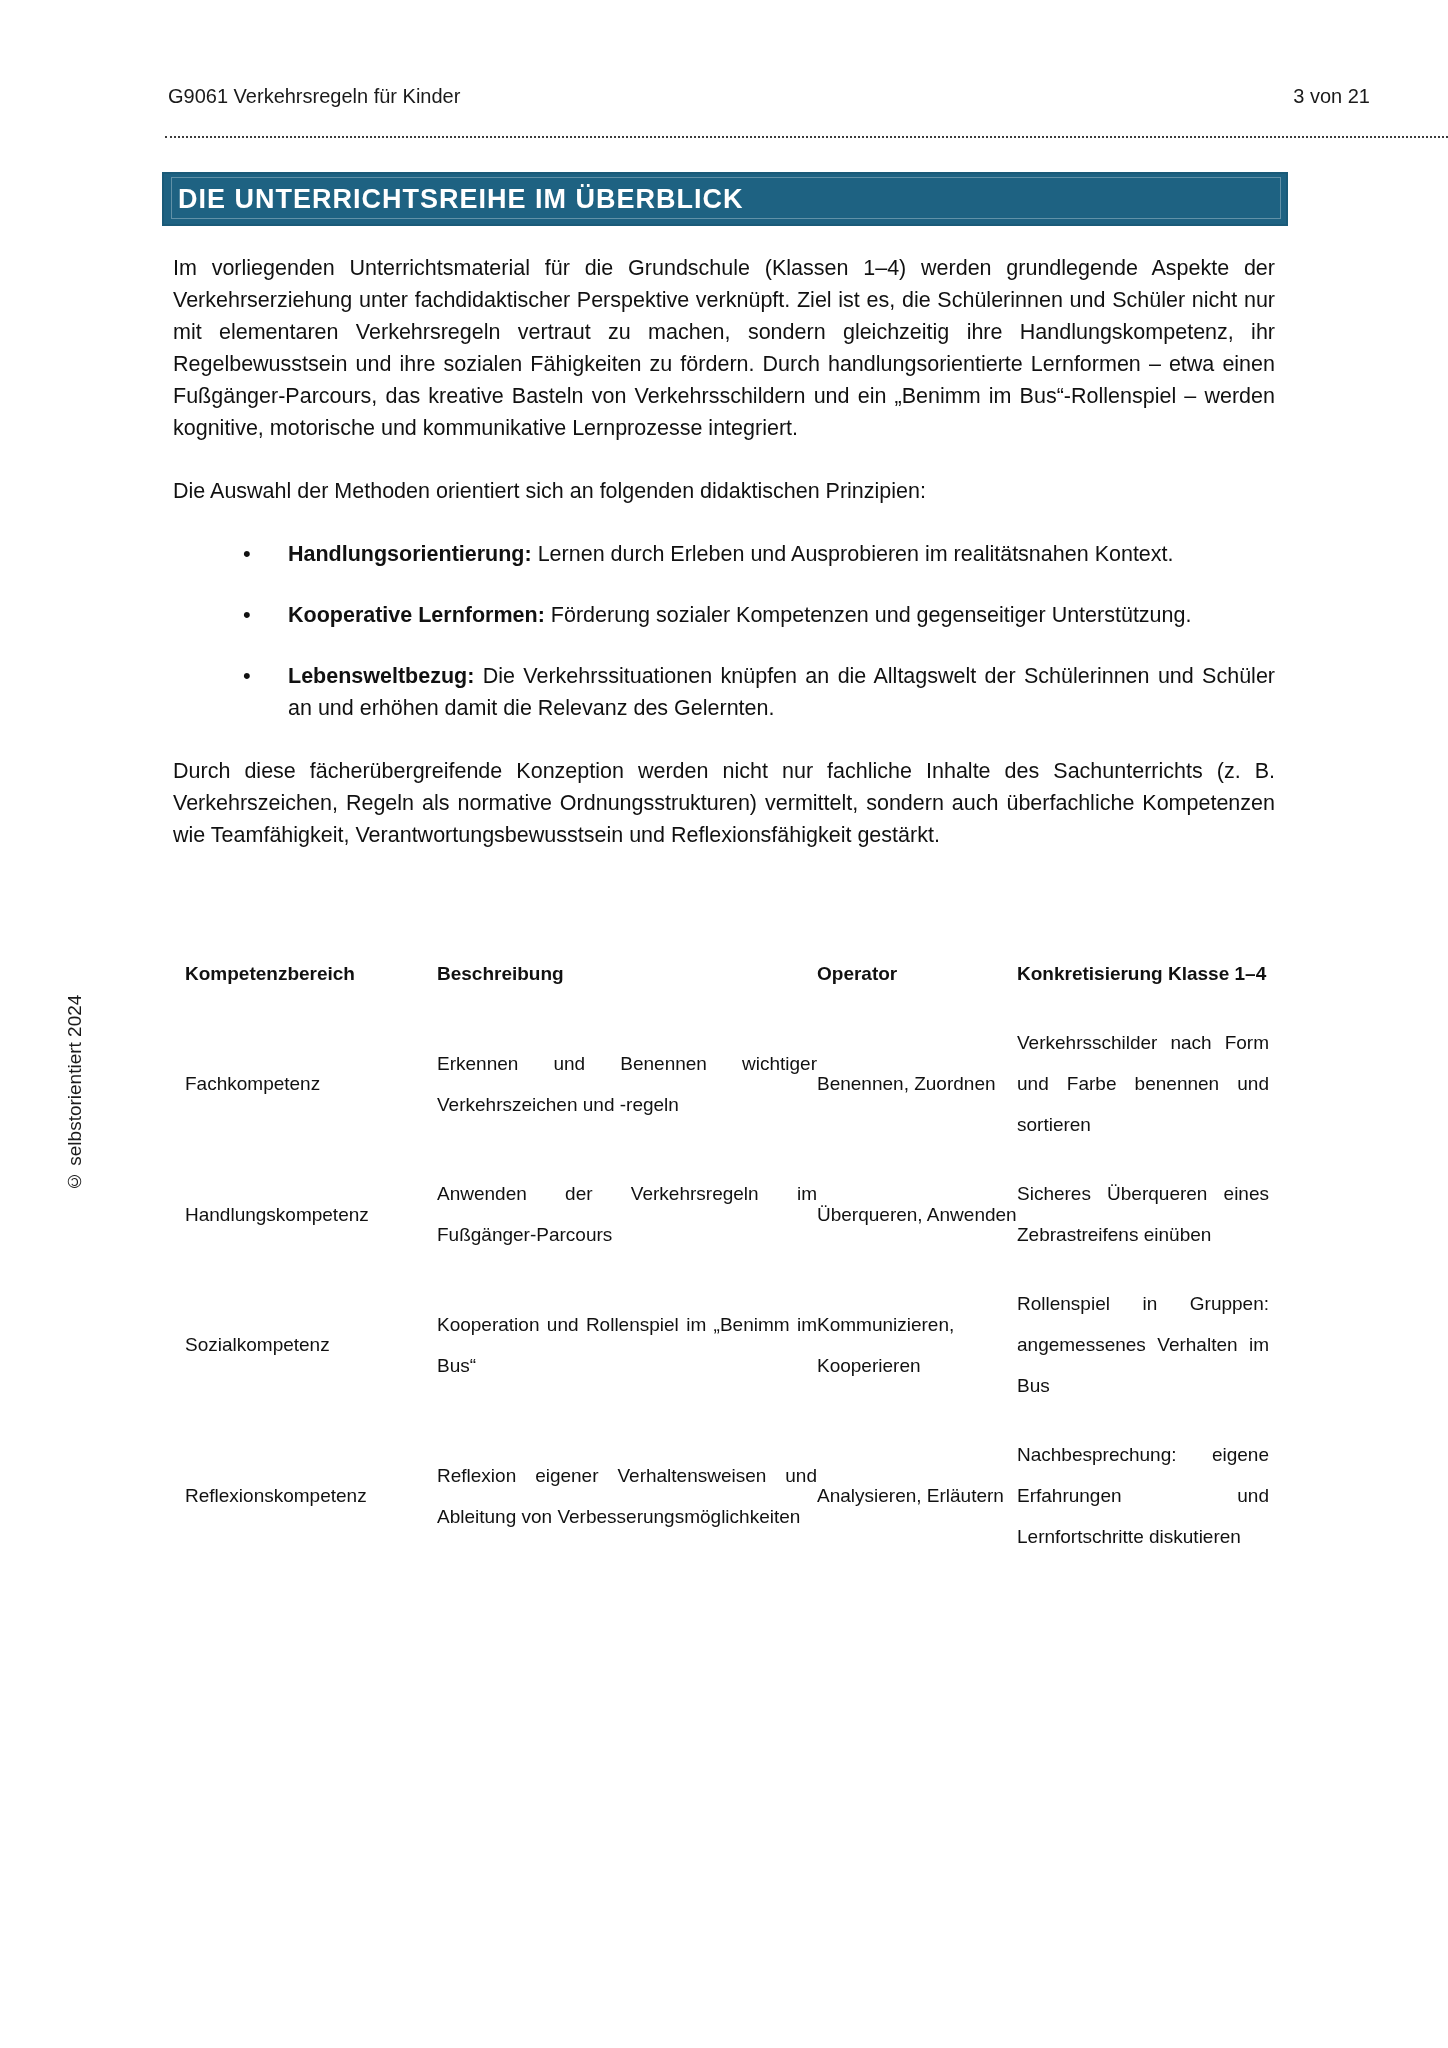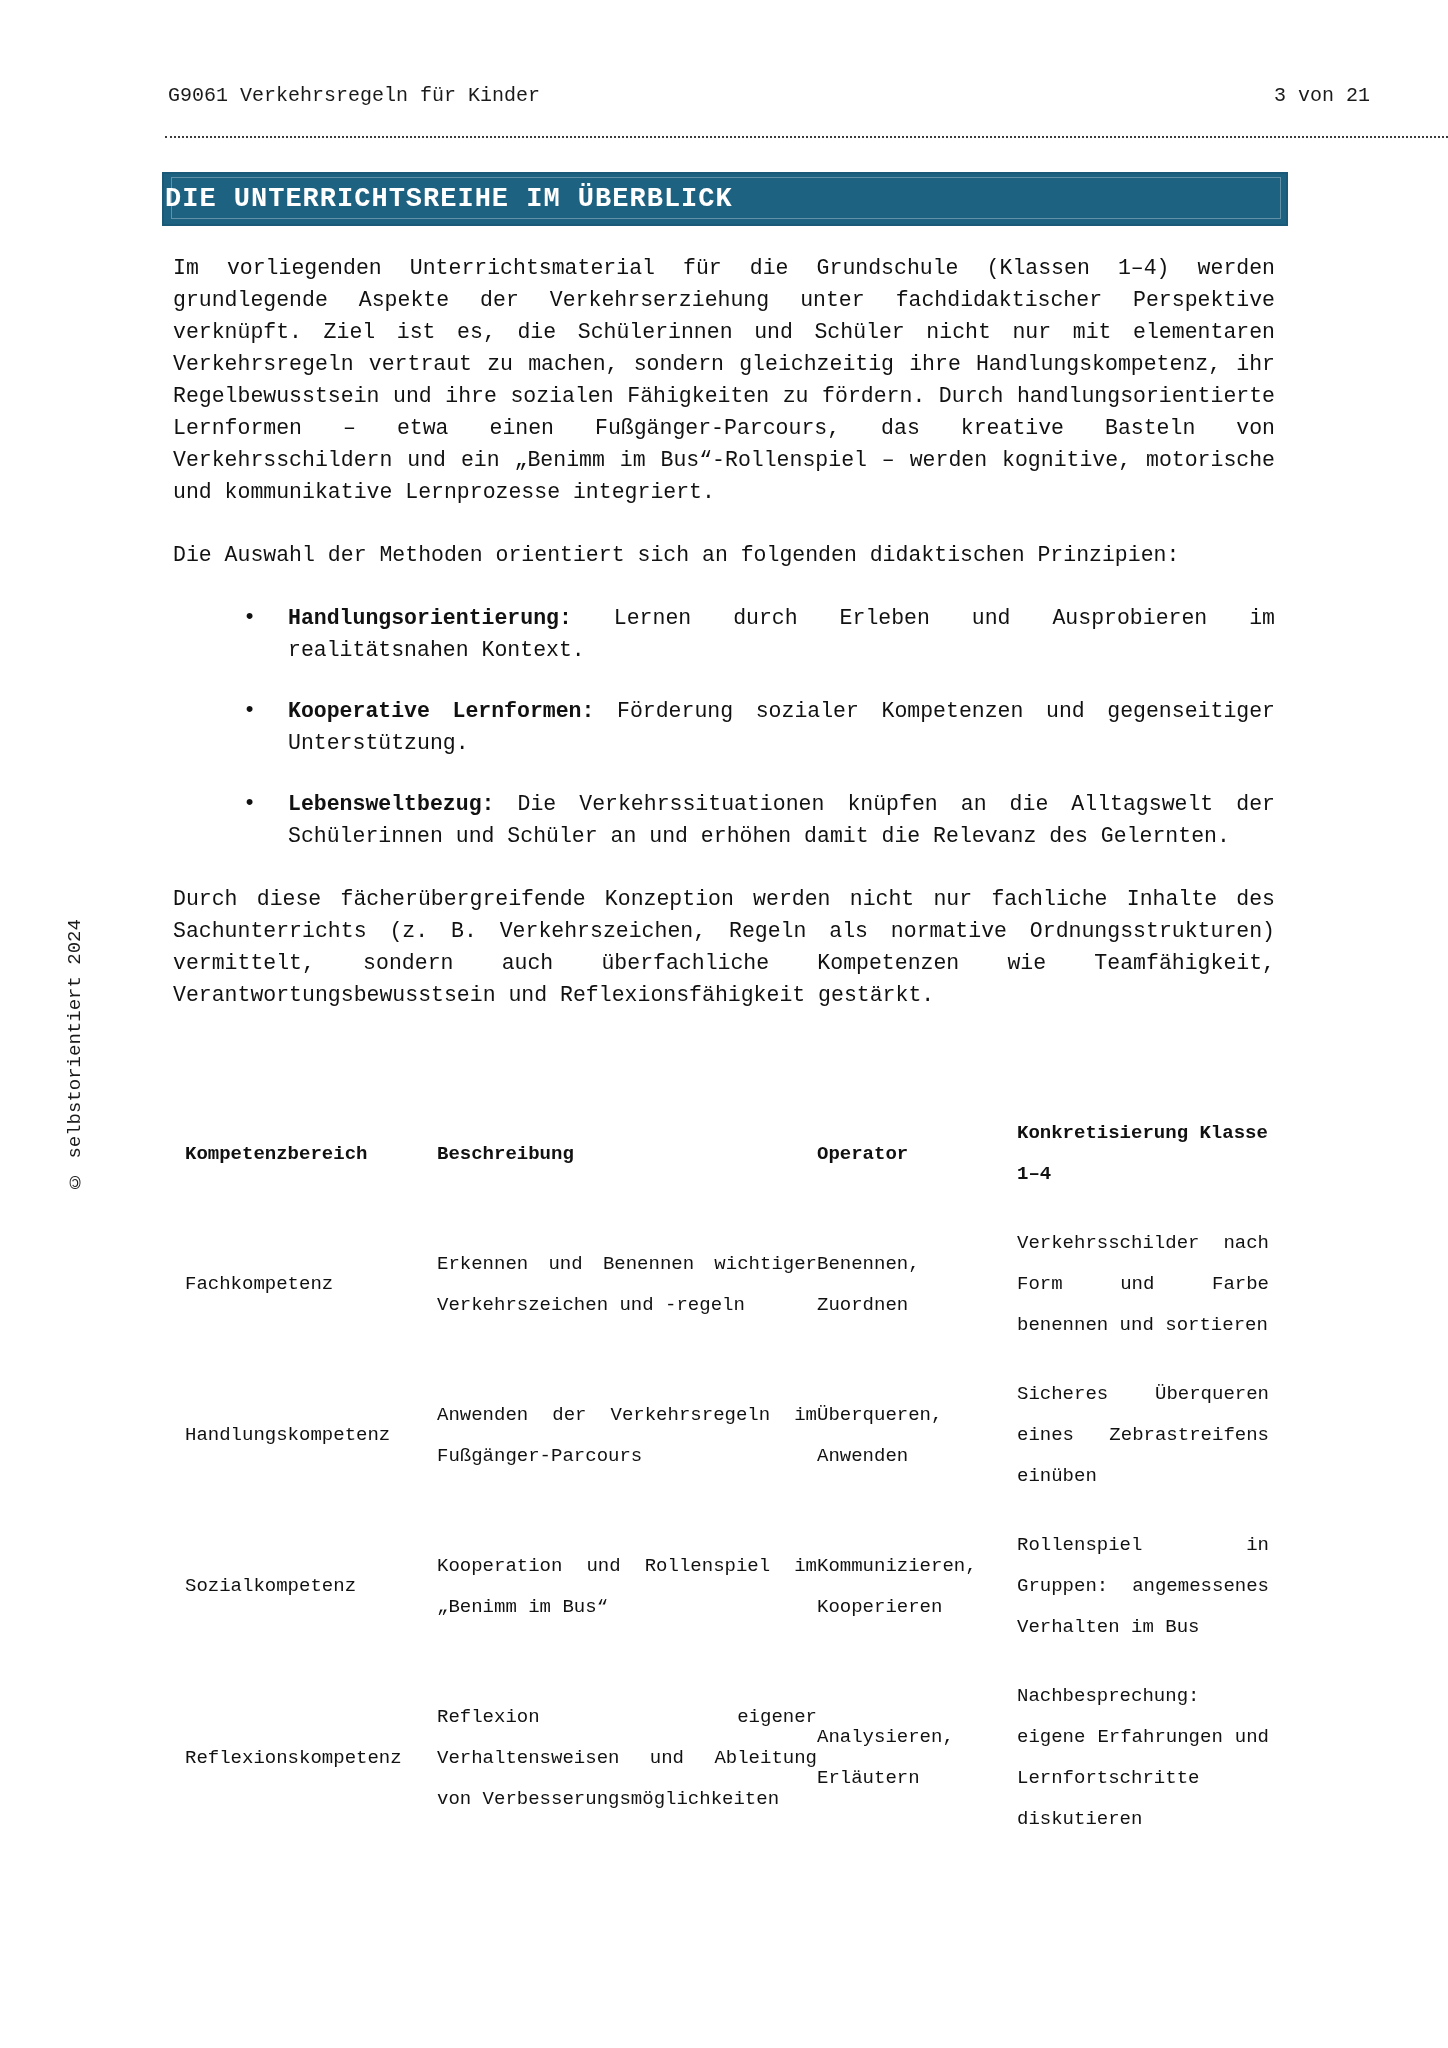--- a/index.html
+++ b/index.html
@@ -7,7 +7,7 @@
     position:relative;
     width:1448px; height:2048px;
     background:#ffffff;
-    font-family:Liberation Mono, monospace;
+    font-family:Liberation Sans, sans-serif;
     color:#111111;
     overflow:hidden;
   }

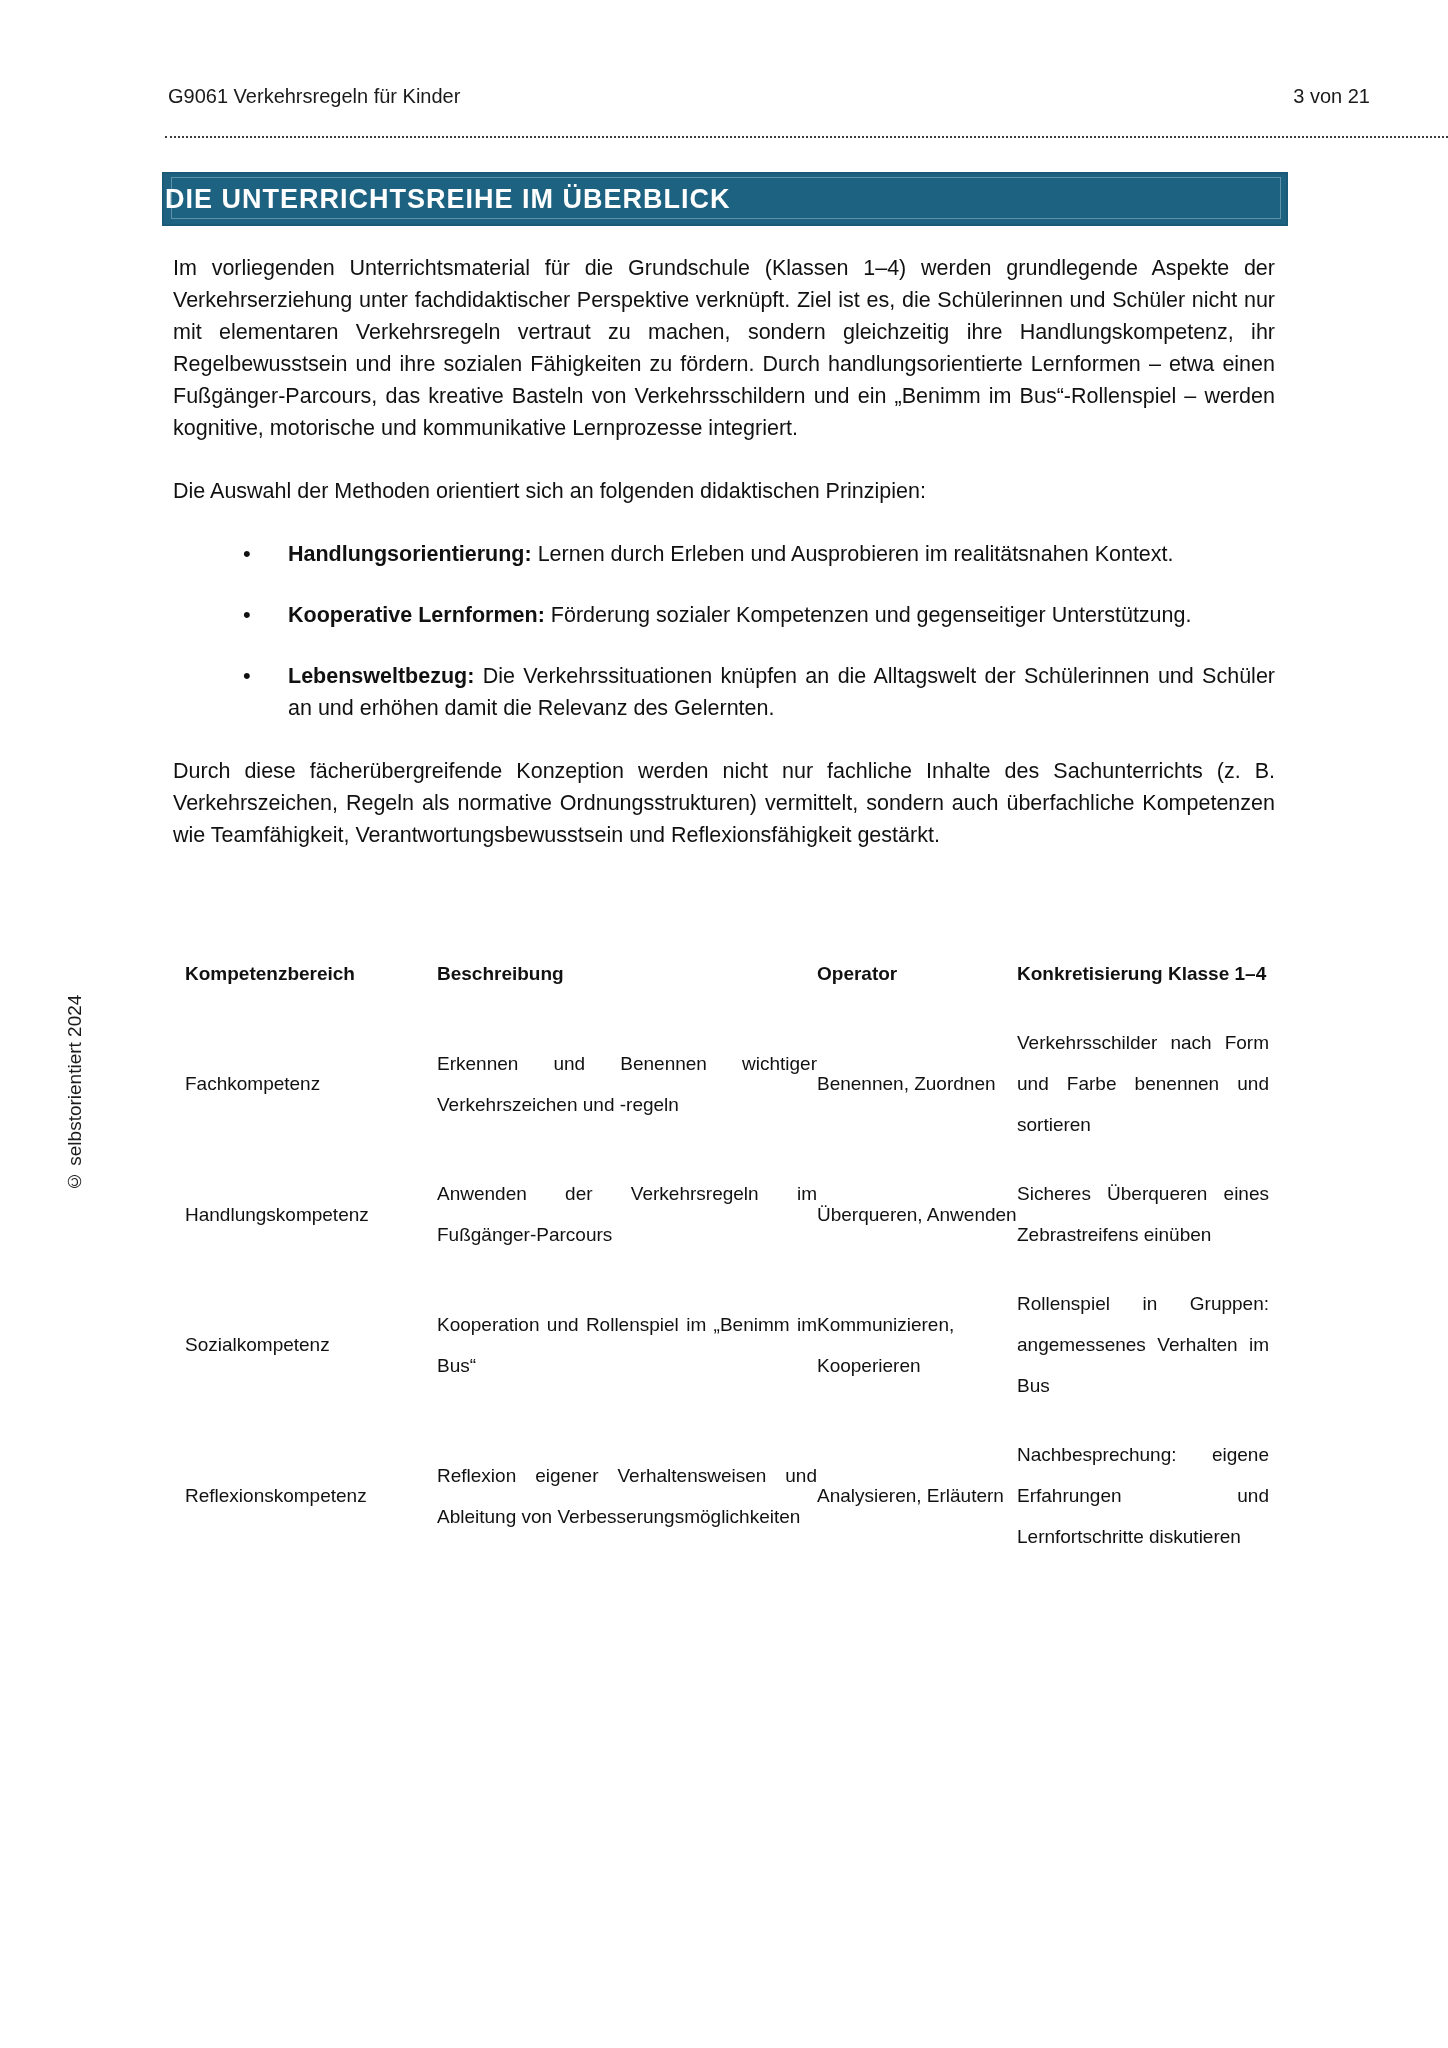--- a/index.html
+++ b/index.html
@@ -36,7 +36,7 @@
     border:1px solid rgba(255,255,255,0.30); pointer-events:none;
   }
   .banner-title {
-    padding-left:3px; color:#ffffff; font-weight:bold;
+    padding-left:16px; color:#ffffff; font-weight:bold;
     font-size:27px; letter-spacing:1px; white-space:nowrap;
   }
 

